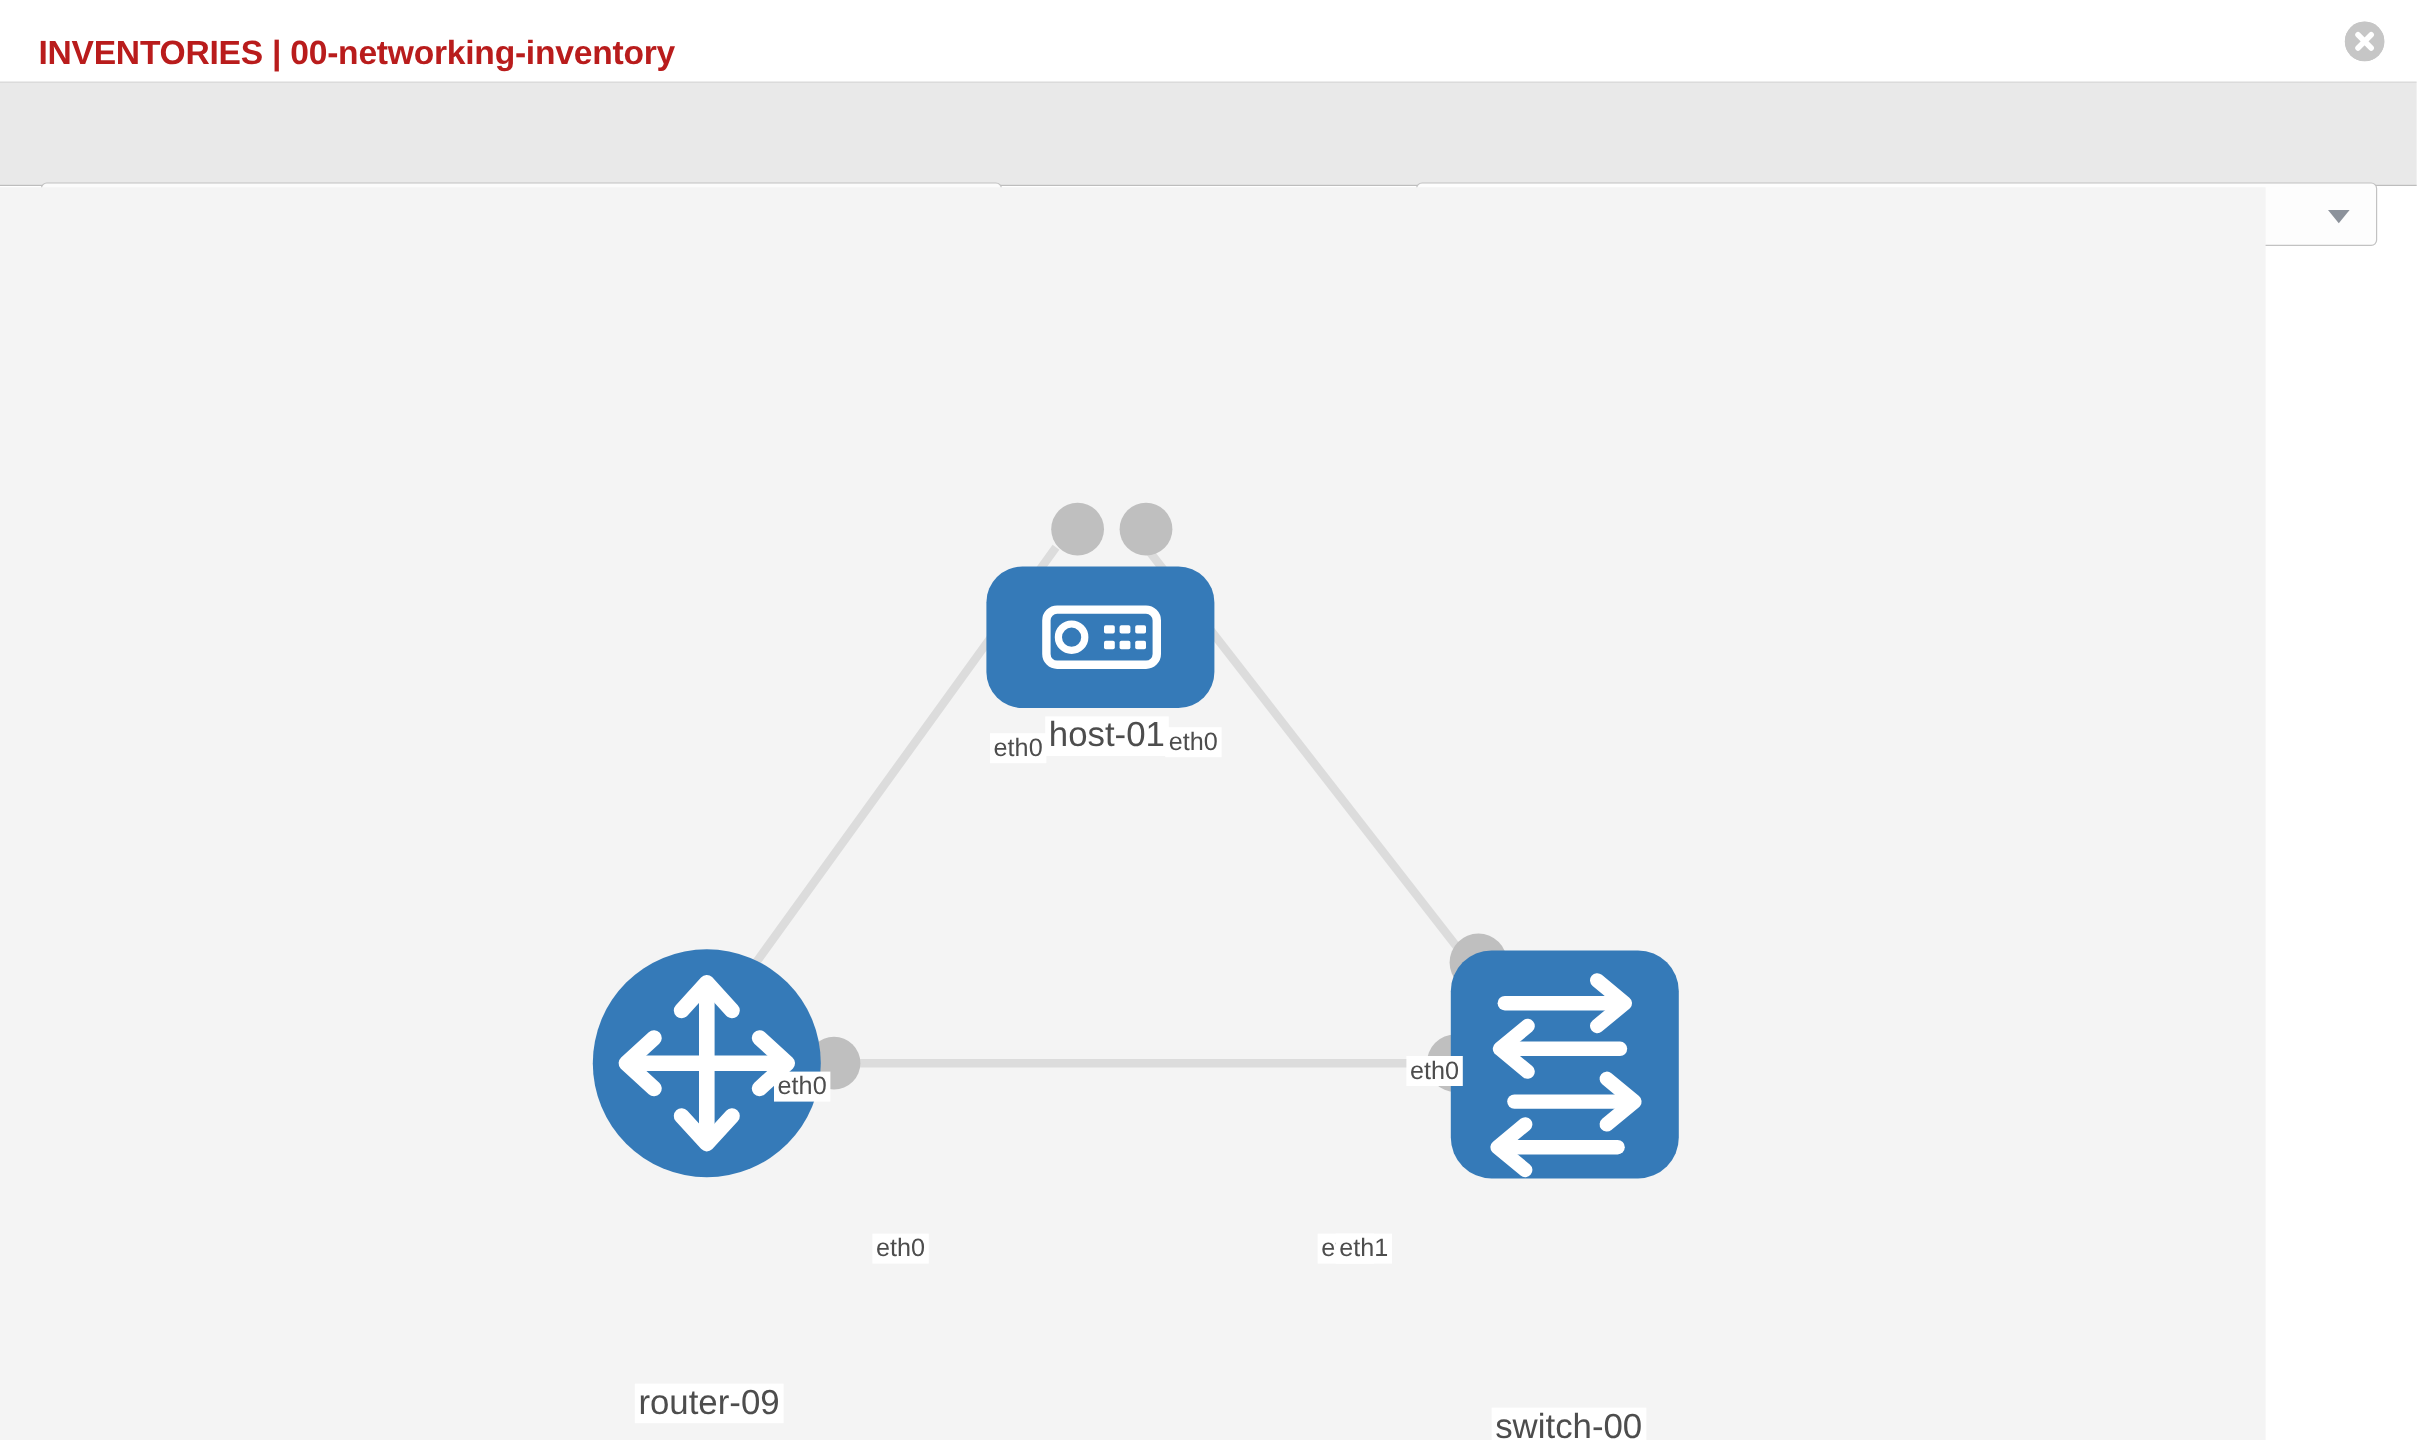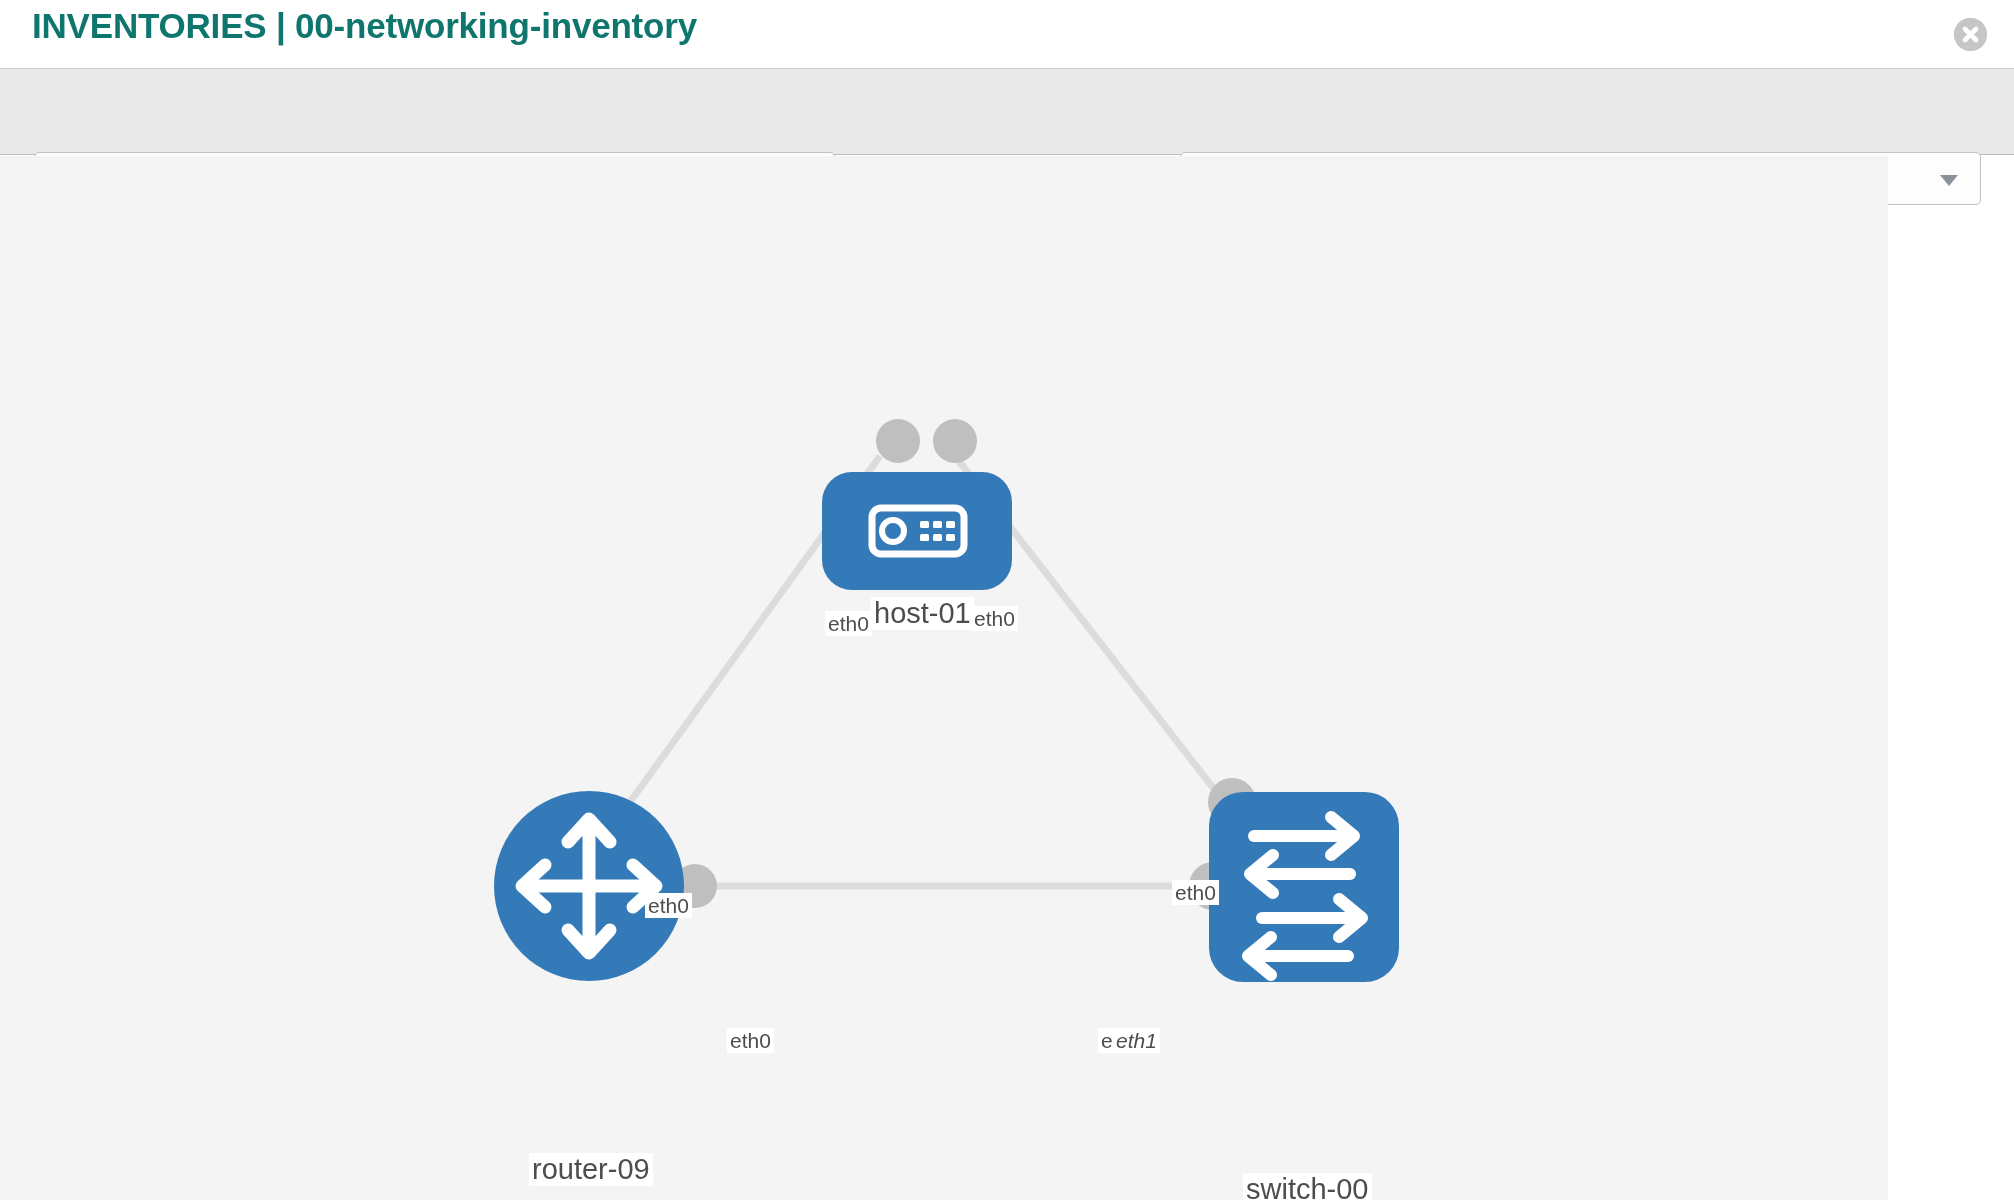--- a/index.html
+++ b/index.html
@@ -17,8 +17,8 @@
     background: #ffffff; border-bottom: 1px solid #cfcfcf;
   }
   .header-title {
-    position: absolute; left: 32px; top: 6px;
-    font-size: 35px; font-weight: bold; color: #0f766e;
+    position: absolute; left: 32px; top: 28px;
+    font-size: 28px; font-weight: bold; color: #b91c1c;
     letter-spacing: -0.2px; white-space: nowrap;
   }
   .close-btn {

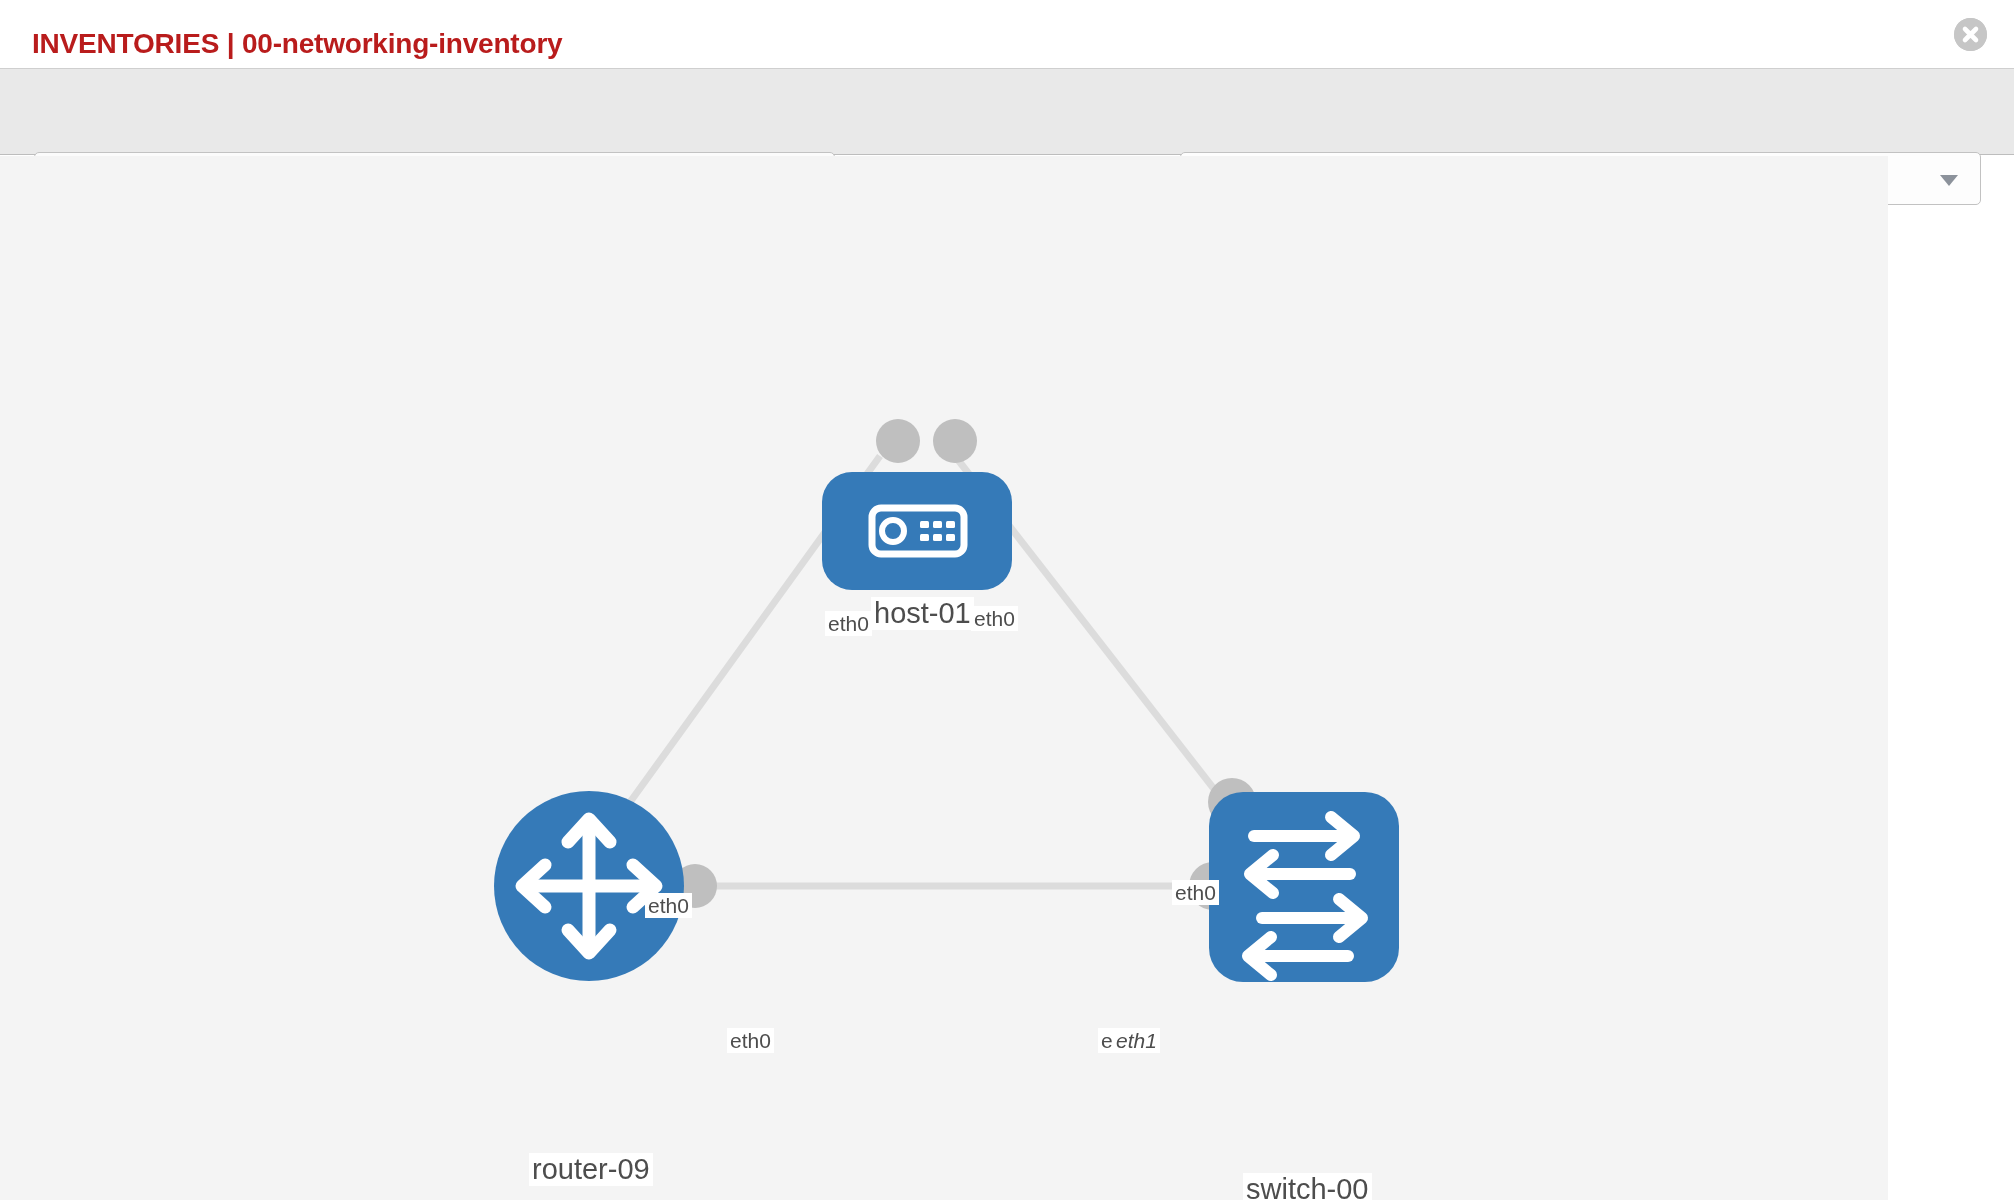--- a/index.html
+++ b/index.html
@@ -202,7 +202,7 @@
     <span class="lbl iface" style="left:1172px; top:724px;">eth0</span>
     <span class="lbl iface" style="left:727px; top:872px;">eth0</span>
     <span class="lbl iface" style="left:1098px; top:872px;">eth0</span>
-    <span class="lbl iface" style="left:1113px; top:872px;font-style:italic;">eth1</span>
+    <span class="lbl iface" style="left:1113px; top:872px;">eth1</span>
 
     <span class="lbl node-name" style="left:871px; top:441px;">host-01</span>
     <span class="lbl node-name" style="left:529px; top:997px;">router-09</span>

